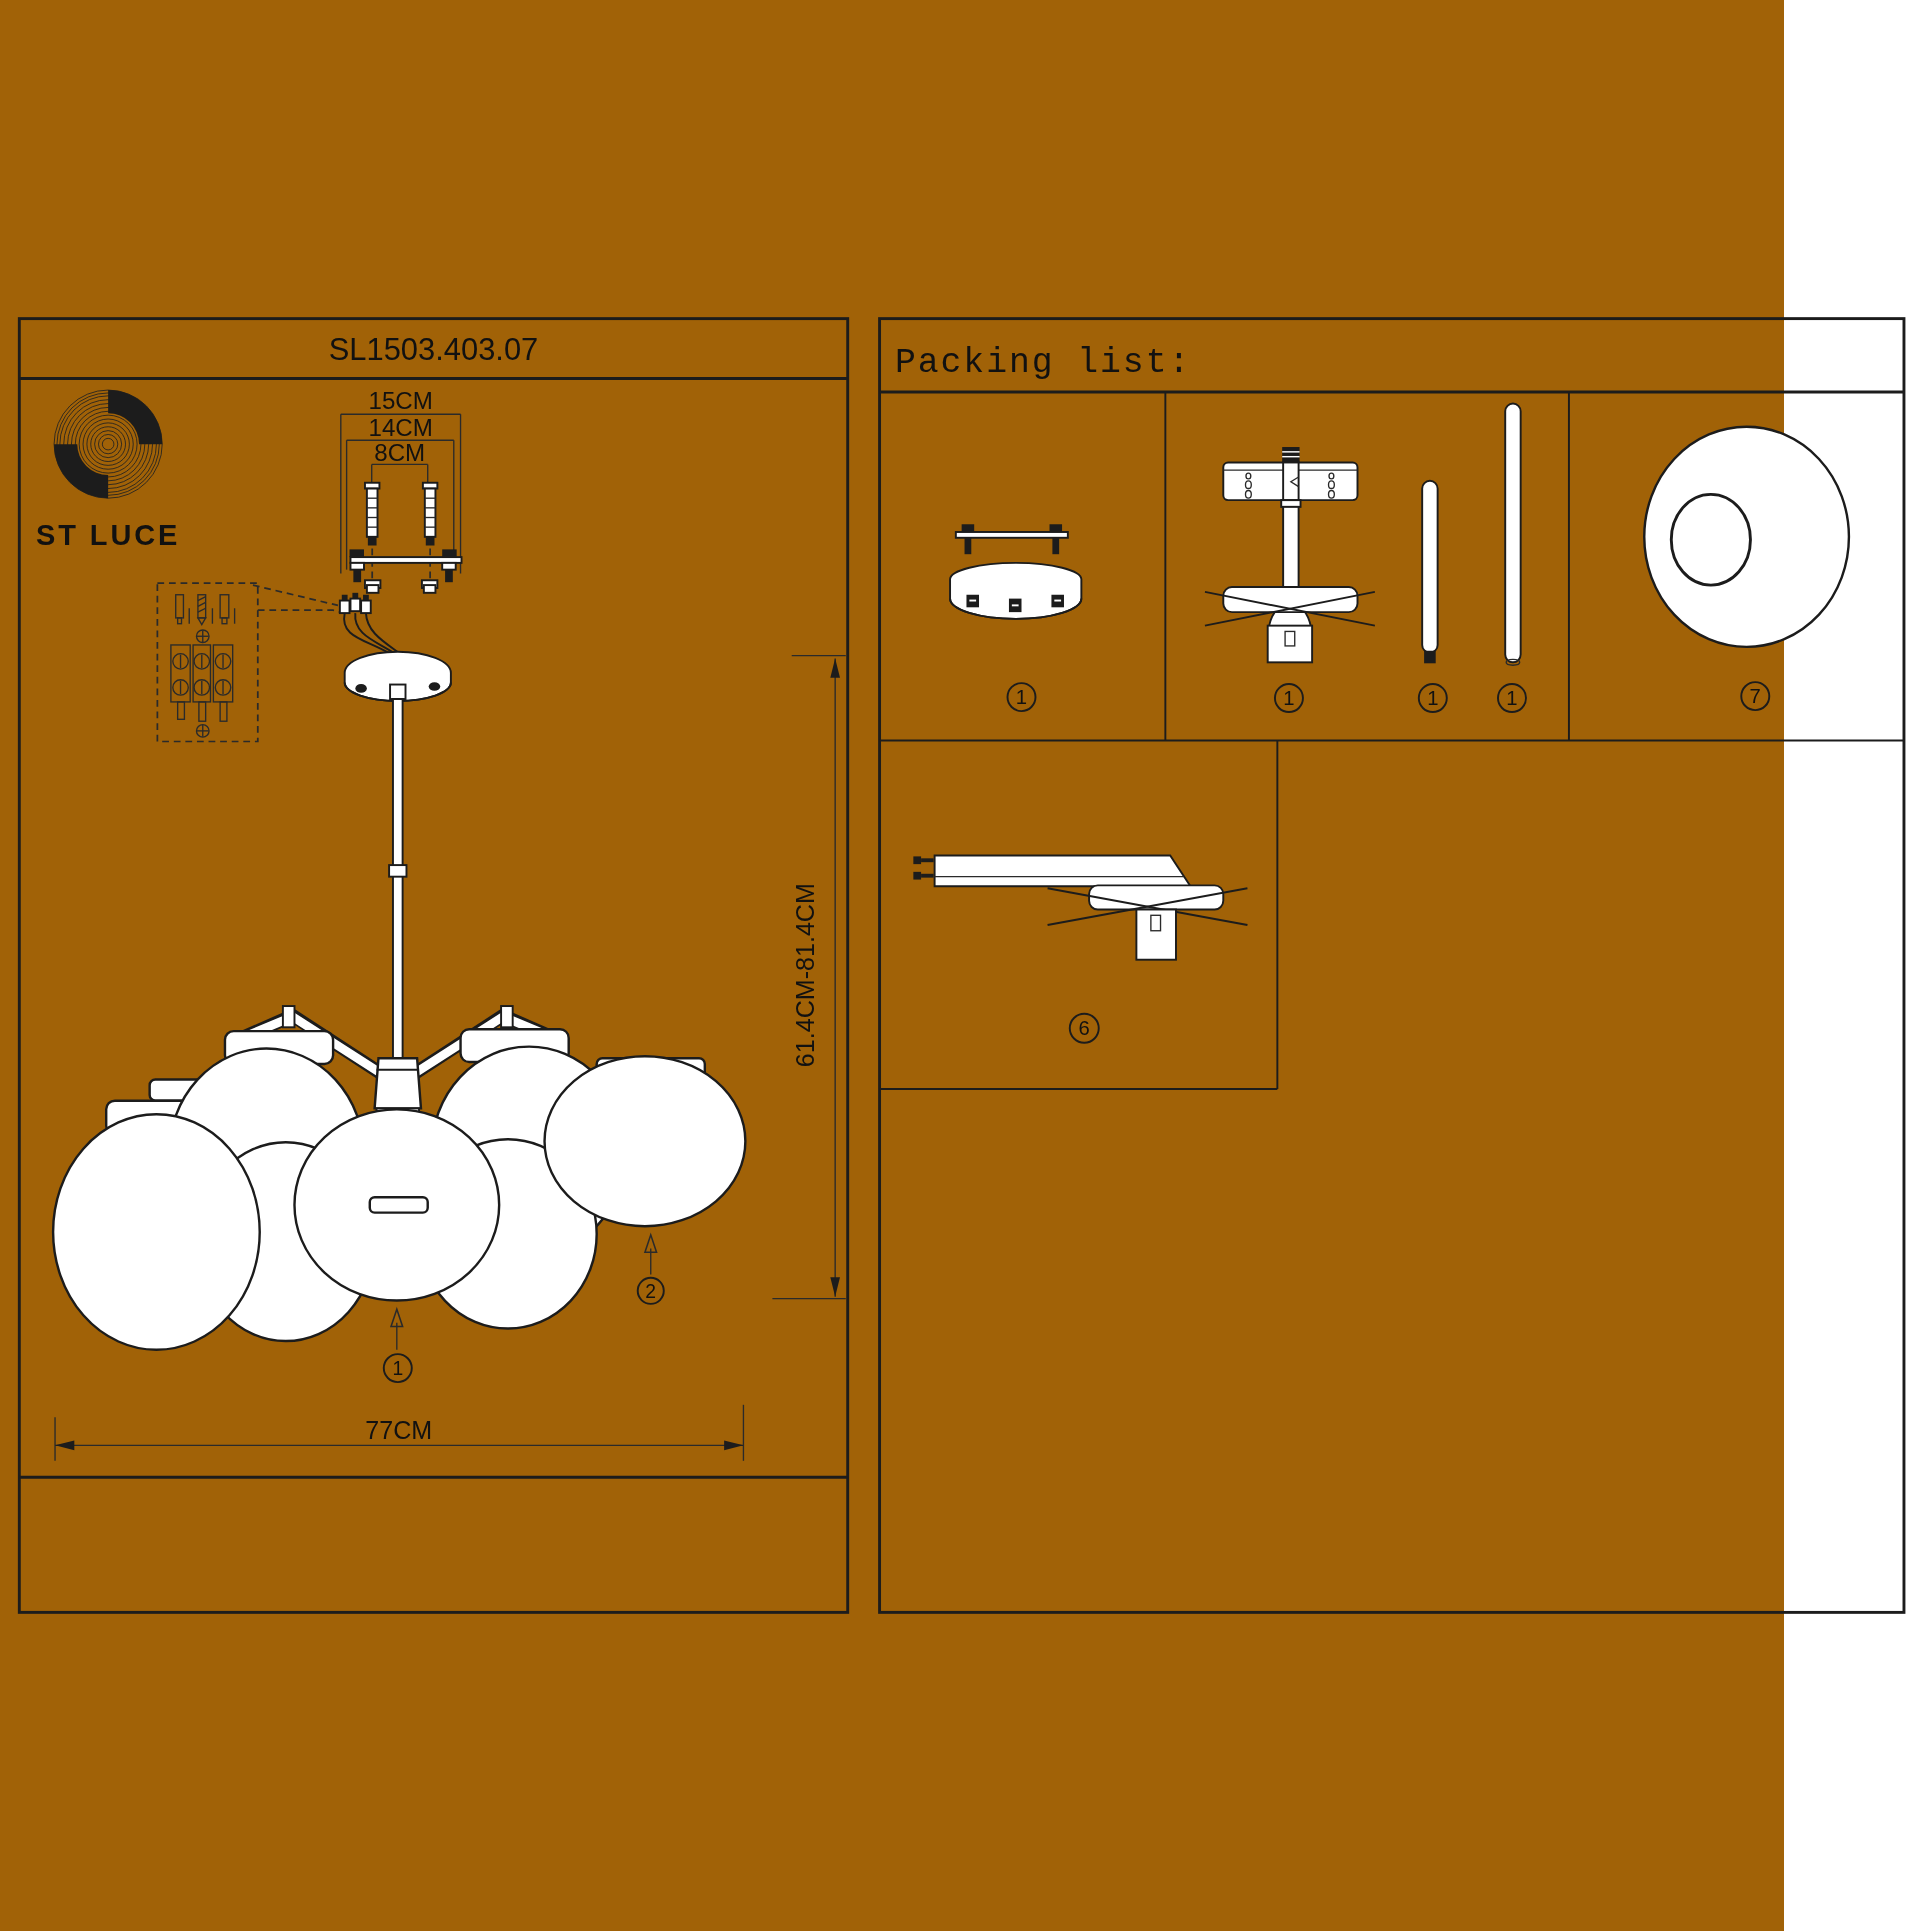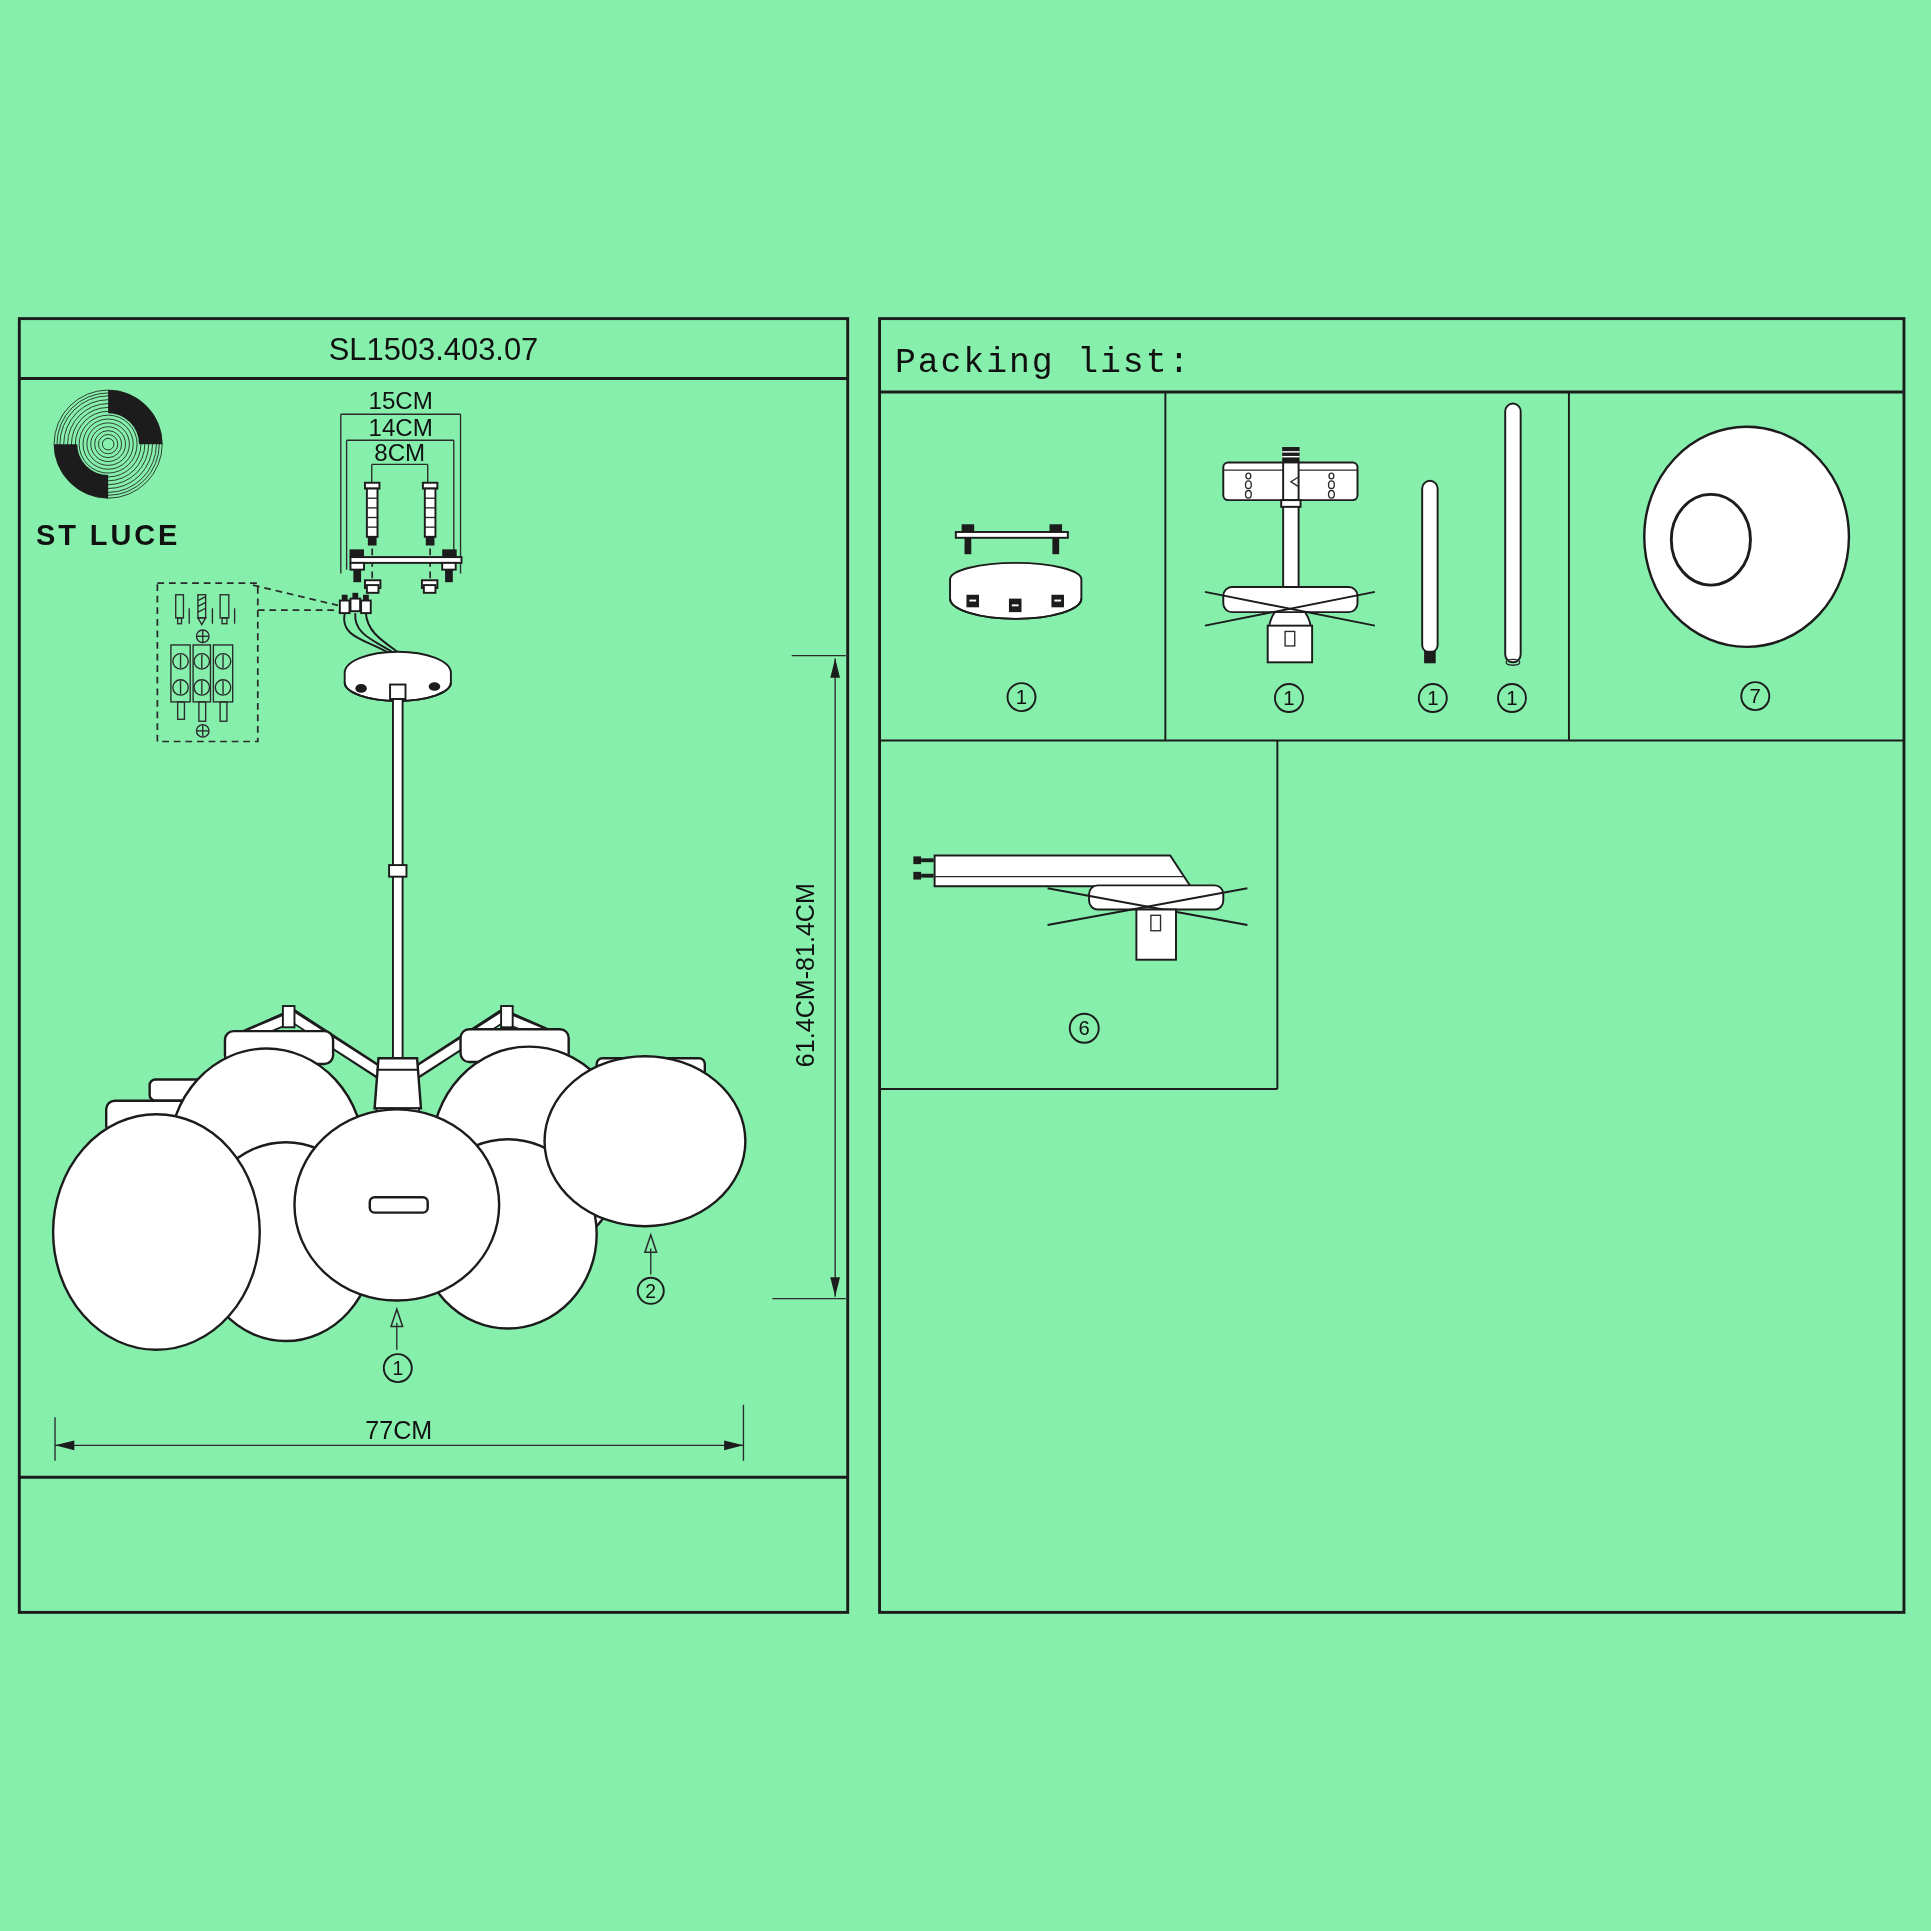--- a/index.html
+++ b/index.html
@@ -3,7 +3,7 @@
 <meta charset="utf-8">
 <style>
   html,body{margin:0;padding:0;background:#ffffff;}
-  .page{position:relative;width:1931px;height:1931px;background:#86efac;font-family:"Liberation Sans",sans-serif;}
+  .page{position:relative;width:1784px;height:1931px;background:#a16207;font-family:"Liberation Sans",sans-serif;}
   svg{position:absolute;left:0;top:0;}
   .ln{stroke:#1c1c1c;stroke-width:2;fill:none;}
   .ln3{stroke:#1c1c1c;stroke-width:3;fill:none;}

